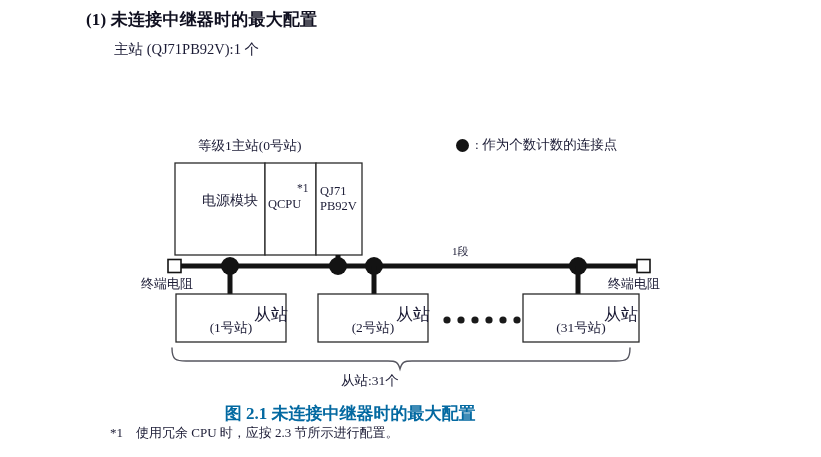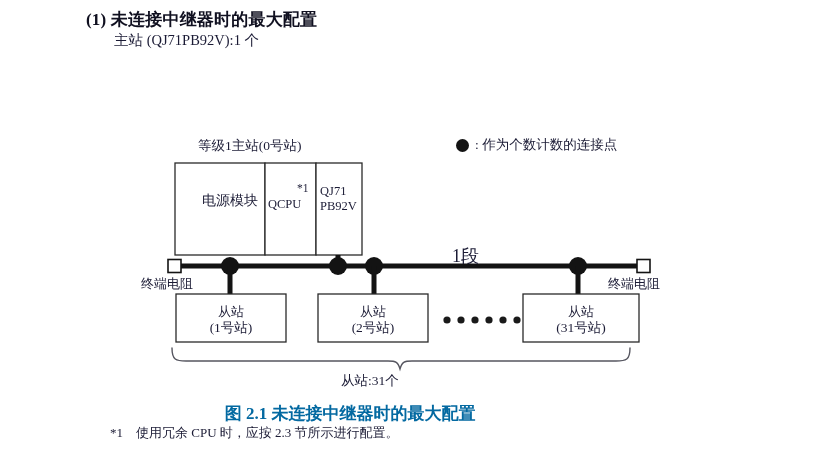--- a/index.html
+++ b/index.html
@@ -36,7 +36,7 @@
     margin-left: 28px;
     white-space: nowrap;
   }
-  #spec-master { }
+  #spec-master { margin-top: 9px; }
   #spec-slave  { margin-top: 8px; }
 
   

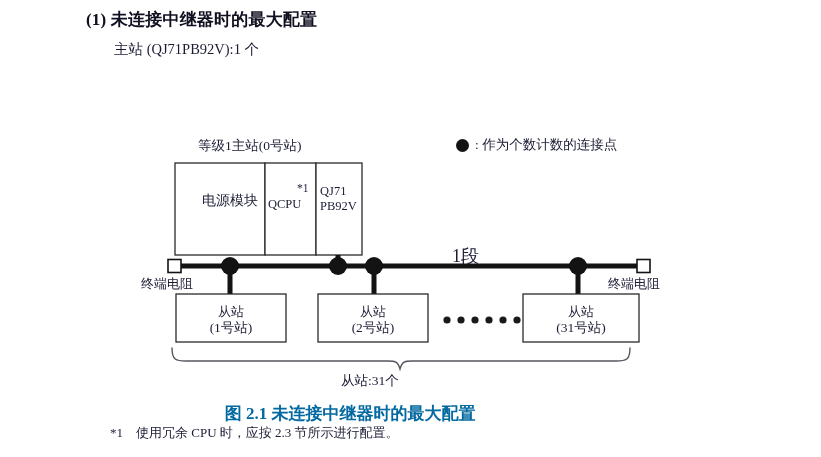--- a/index.html
+++ b/index.html
@@ -89,7 +89,7 @@
   #pb-line2    { left: 320px; top: 199px; font-size: 12.5px; }
 
   
-  #seg-label      { left: 452px; top: 244px; font-size: 18px; }
+  #seg-label      { left: 452px; top: 244px; font-size: 11px; }
   #term-left      { left: 141px; top: 275px; font-size: 13px; }
   #term-right     { left: 608px; top: 275px; font-size: 13px; }
 

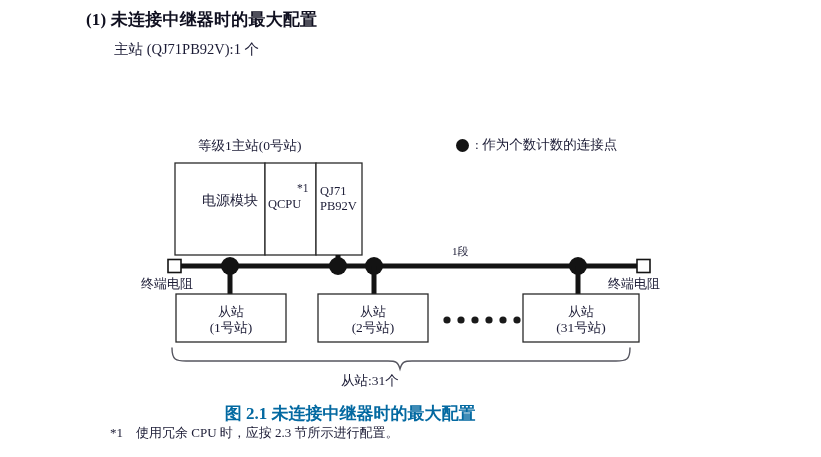--- a/index.html
+++ b/index.html
@@ -94,7 +94,7 @@
   #term-right     { left: 608px; top: 275px; font-size: 13px; }
 
   
-  .slave-l1 { font-size: 13px; text-align: center; }
+  .slave-l1 { font-size: 17px; text-align: center; margin-left: 40px; }
   .slave-l2 { font-size: 13.5px; text-align: center; }
   #s1-l1 { left: 178px; top: 303px; width: 106px; }
   #s1-l2 { left: 178px; top: 319px; width: 106px; }

